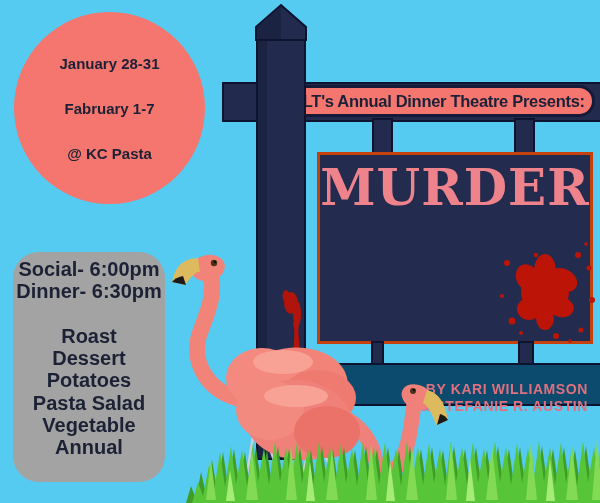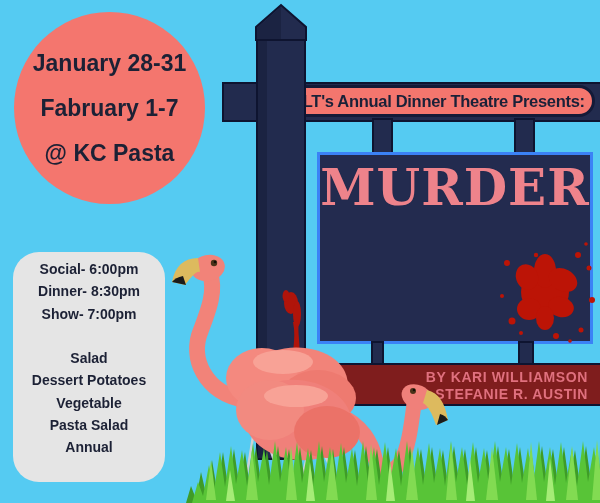--- a/index.html
+++ b/index.html
@@ -14,7 +14,7 @@
   .dates-circle{
     left:14px;top:12px;width:191px;height:192px;border-radius:50%;
     background:#F4766E;display:flex;flex-direction:column;justify-content:center;
-    text-align:center;color:#1C2135;font-weight:bold;font-size:23px;line-height:45px;
+    text-align:center;color:#1C2135;font-weight:bold;font-size:15px;line-height:45px;
   }
 
   

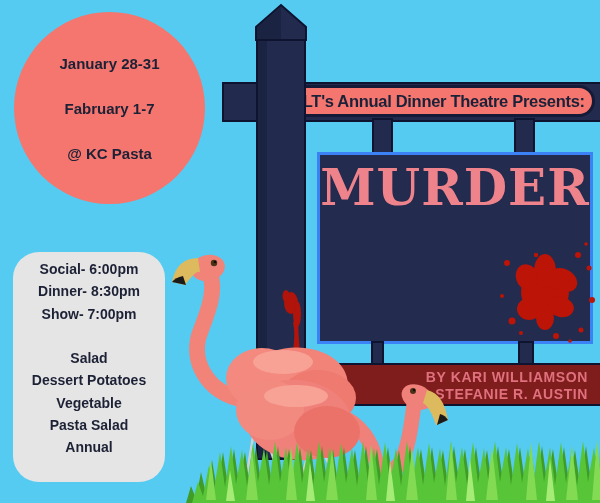--- a/index.html
+++ b/index.html
@@ -44,7 +44,7 @@
 
   .main-board{
     left:317px;top:152px;width:276px;height:192px;background:#232B4F;
-    border:3px solid #3b82f6;box-sizing:border-box;
+    border:3px solid #c2410c;box-sizing:border-box;
     text-align:center;color:#EE838B;
     font-family:"DejaVu Serif", serif;font-weight:bold;
     font-size:50px;letter-spacing:1px;padding-top:2px;

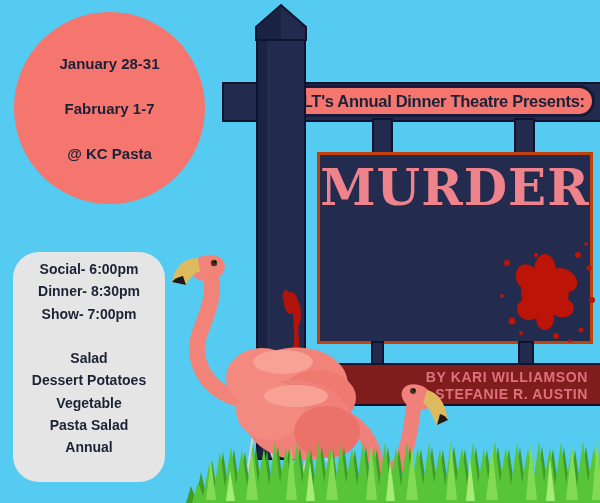--- a/index.html
+++ b/index.html
@@ -20,7 +20,7 @@
   
   .schedule-box{
     left:13px;top:252px;width:152px;height:230px;border-radius:26px;
-    background:#e5e5e5;color:#1C2135;font-weight:bold;font-size:14px;
+    background:#a3a3a3;color:#1C2135;font-weight:bold;font-size:20px;
     text-align:center;padding-top:6px;box-sizing:border-box;
   }
   .sched-line{min-height:22.3px;line-height:22.3px;}

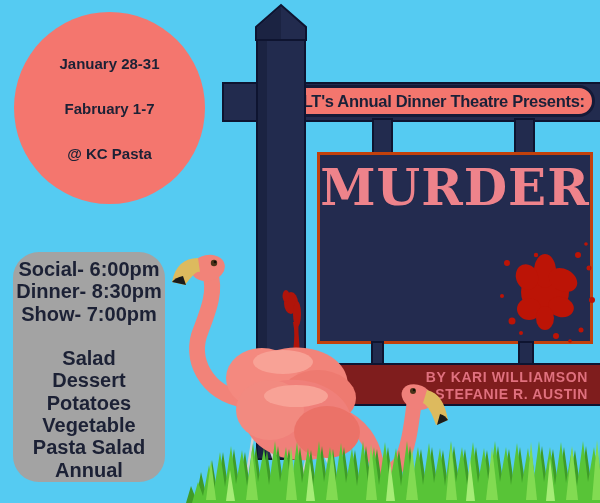--- a/index.html
+++ b/index.html
@@ -82,7 +82,7 @@
 
   <div class="abs schedule-box">
     <div class="sched-line">Social- 6:00pm</div>
-    <div class="sched-line">Dinner- 8:30pm</div>
+    <div class="sched-line">Dinner- 6:30pm</div>
     <div class="sched-line">Show- 7:00pm</div>
     <div class="sched-line"></div>
     <div class="sched-line">Salad</div>

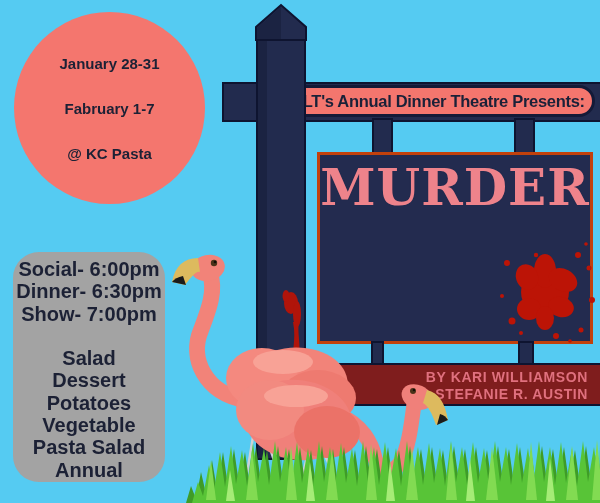--- a/index.html
+++ b/index.html
@@ -83,7 +83,6 @@
   <div class="abs schedule-box">
     <div class="sched-line">Social- 6:00pm</div>
     <div class="sched-line">Dinner- 6:30pm</div>
-    <div class="sched-line">Show- 7:00pm</div>
     <div class="sched-line"></div>
     <div class="sched-line">Salad</div>
     <div class="sched-line">Dessert Potatoes</div>

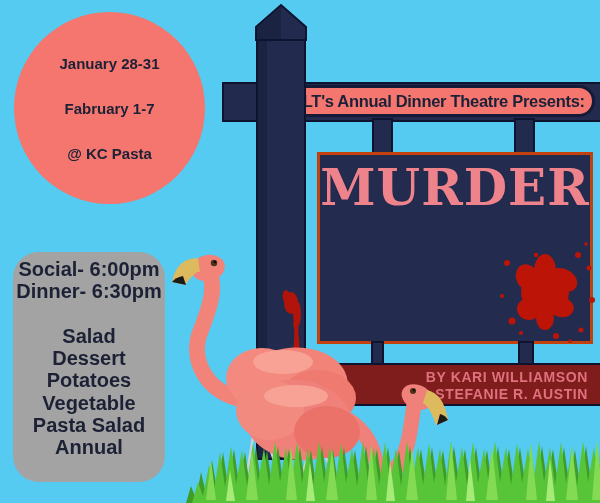--- a/index.html
+++ b/index.html
@@ -84,7 +84,7 @@
     <div class="sched-line">Social- 6:00pm</div>
     <div class="sched-line">Dinner- 6:30pm</div>
     <div class="sched-line"></div>
-    <div class="sched-line">Salad</div>
+    <div class="sched-line">Roast</div>
     <div class="sched-line">Dessert Potatoes</div>
     <div class="sched-line">Vegetable</div>
     <div class="sched-line">Pasta Salad</div>

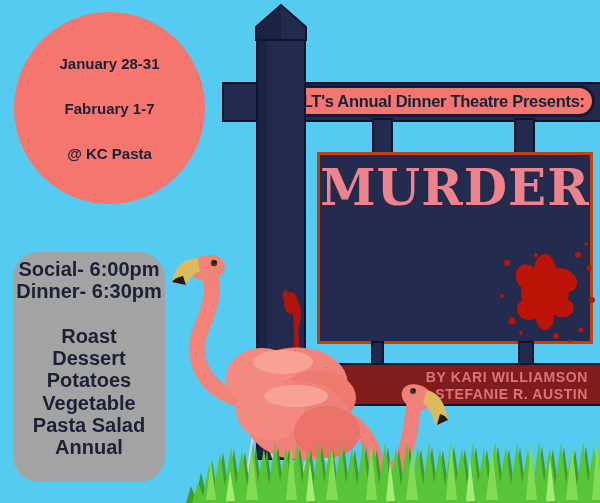--- a/index.html
+++ b/index.html
@@ -53,9 +53,9 @@
   .title-line{height:62px;line-height:62px;}
 
   .bottom-bar{
-    left:318px;top:363px;width:282px;height:43px;background:#7f1d1d;
+    left:318px;top:363px;width:282px;height:43px;background:#0c4a6e;
     border:2px solid #0E1430;border-right:0;box-sizing:border-box;
-    text-align:right;padding:4px 12px 0 0;
+    text-align:right;padding:16px 12px 0 0;
     color:#E0707E;font-weight:bold;font-size:14px;letter-spacing:0.6px;line-height:16.5px;
     white-space:nowrap;
   }

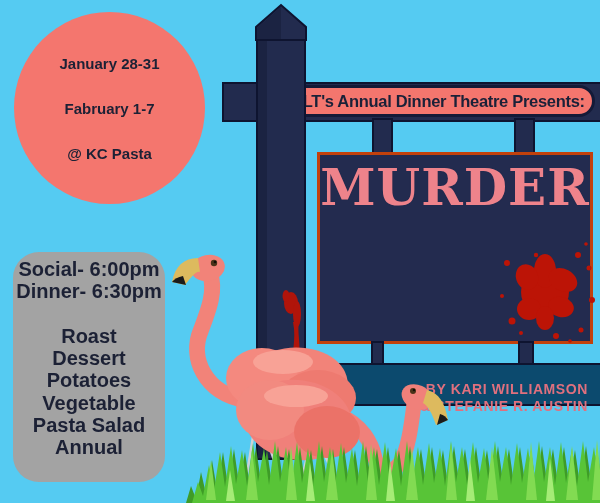--- a/index.html
+++ b/index.html
@@ -86,8 +86,8 @@
     <div class="sched-line"></div>
     <div class="sched-line">Roast</div>
     <div class="sched-line">Dessert Potatoes</div>
+    <div class="sched-line">Pasta Salad</div>
     <div class="sched-line">Vegetable</div>
-    <div class="sched-line">Pasta Salad</div>
     <div class="sched-line">Annual</div>
   </div>
 

